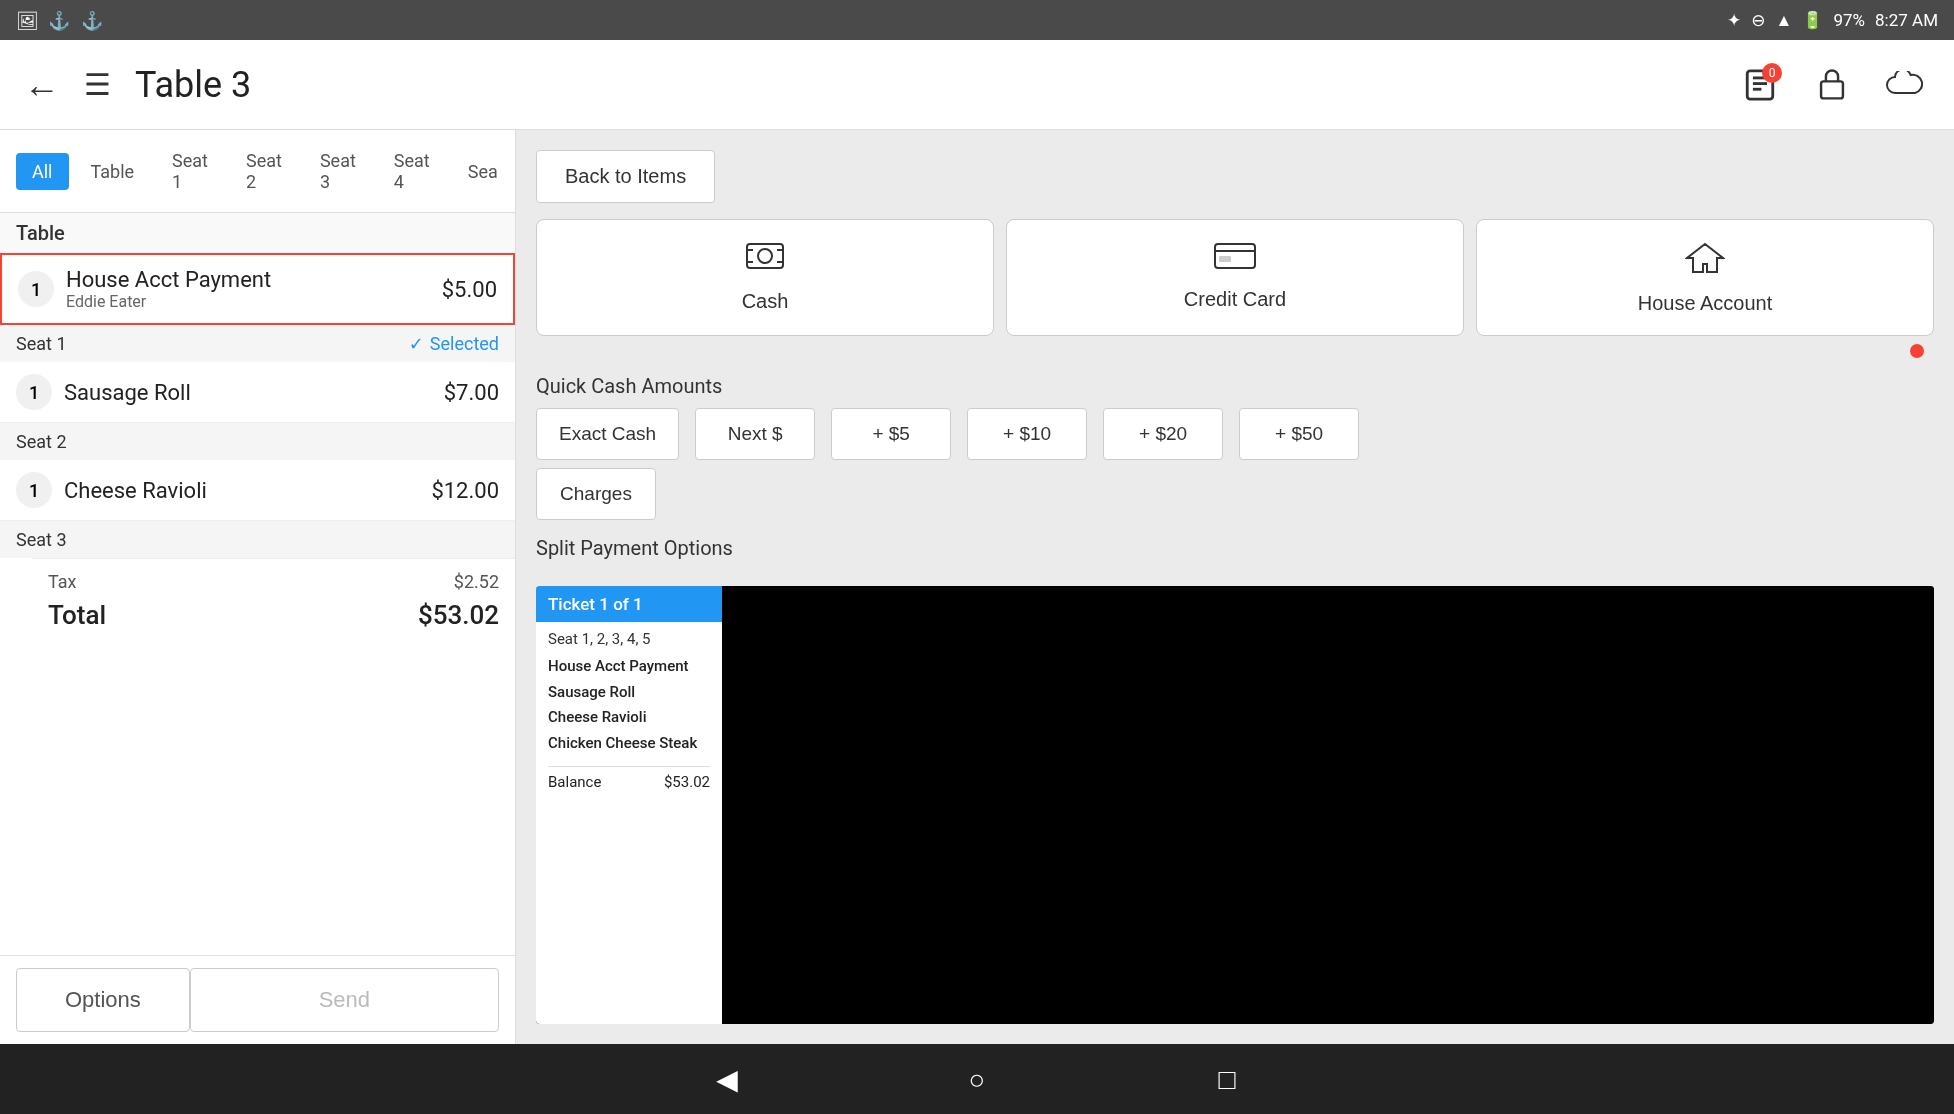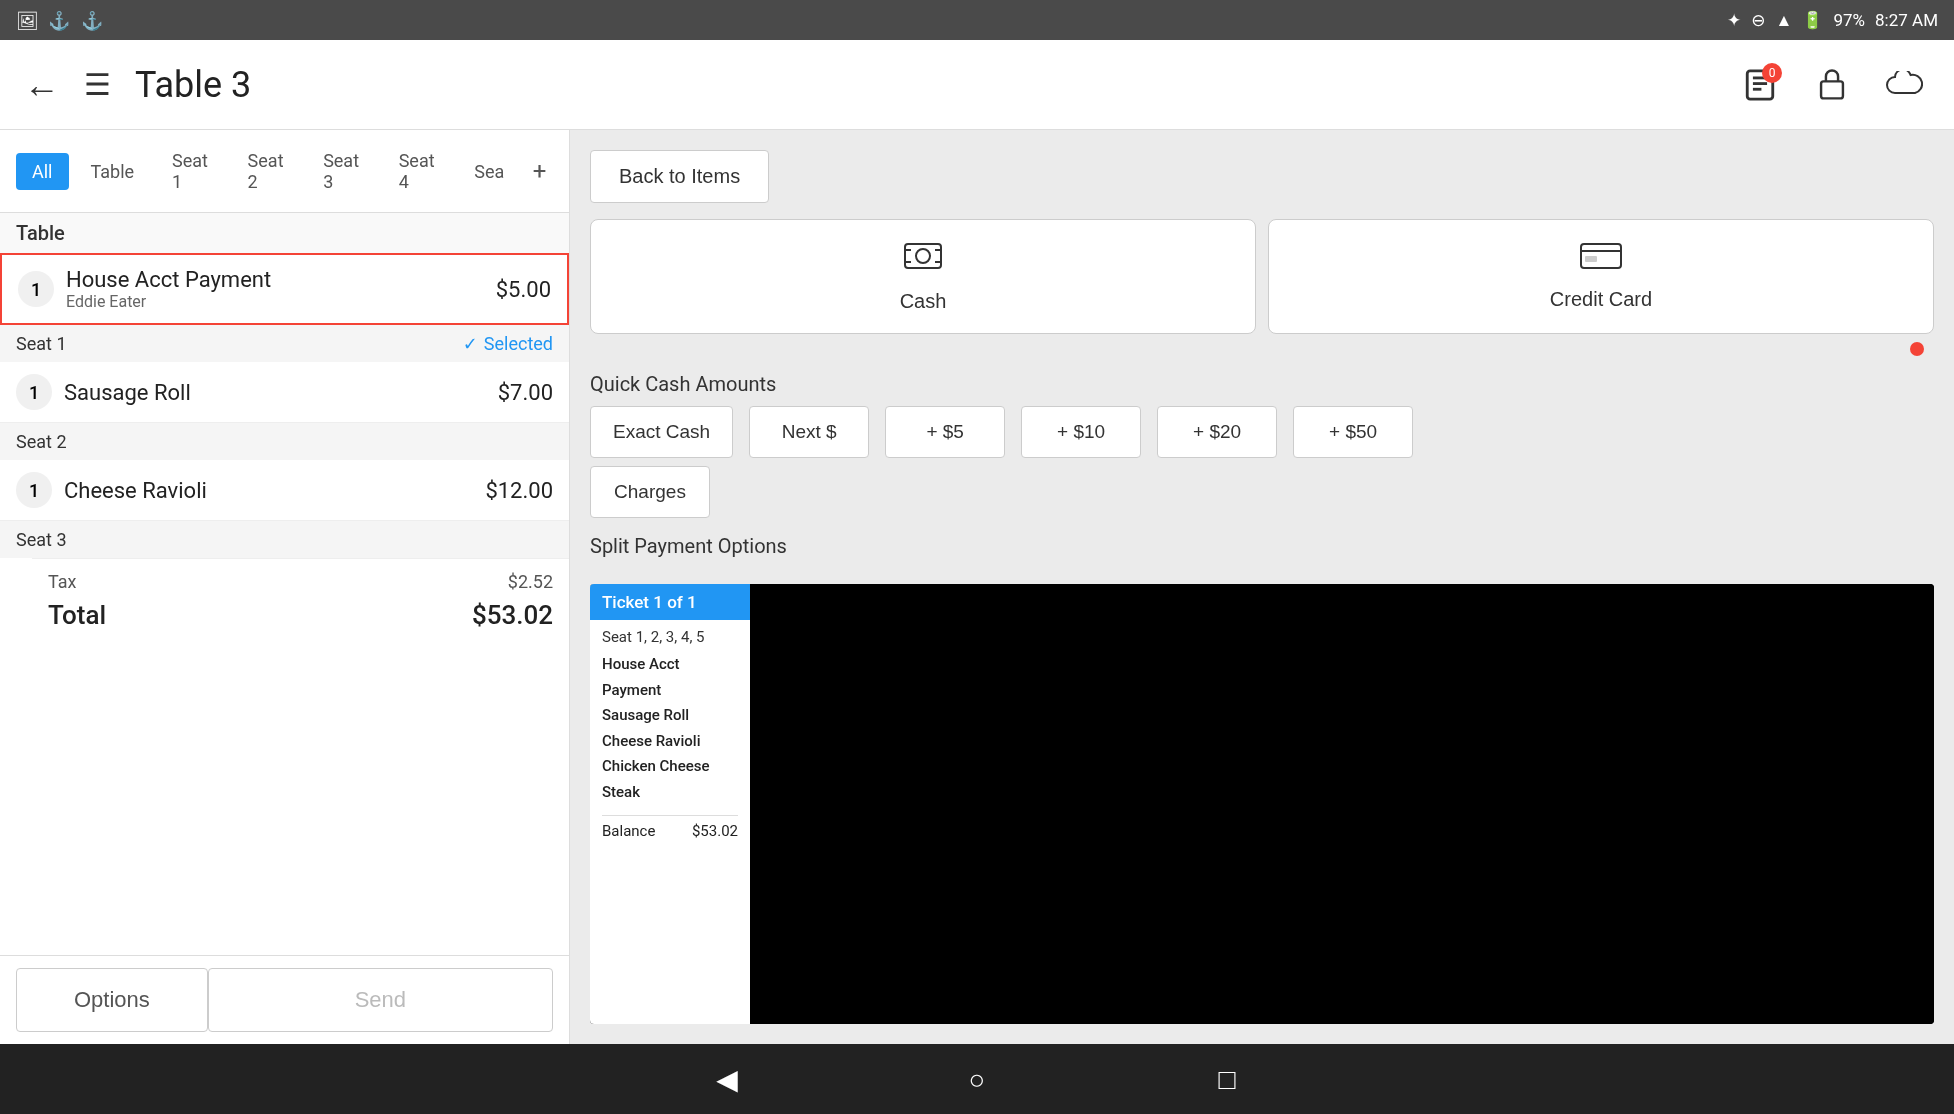--- a/index.html
+++ b/index.html
@@ -62,7 +62,7 @@
 
     
     .left-panel {
-      width: 570px;
+      width: 516px;
       background: white;
       display: flex;
       flex-direction: column;

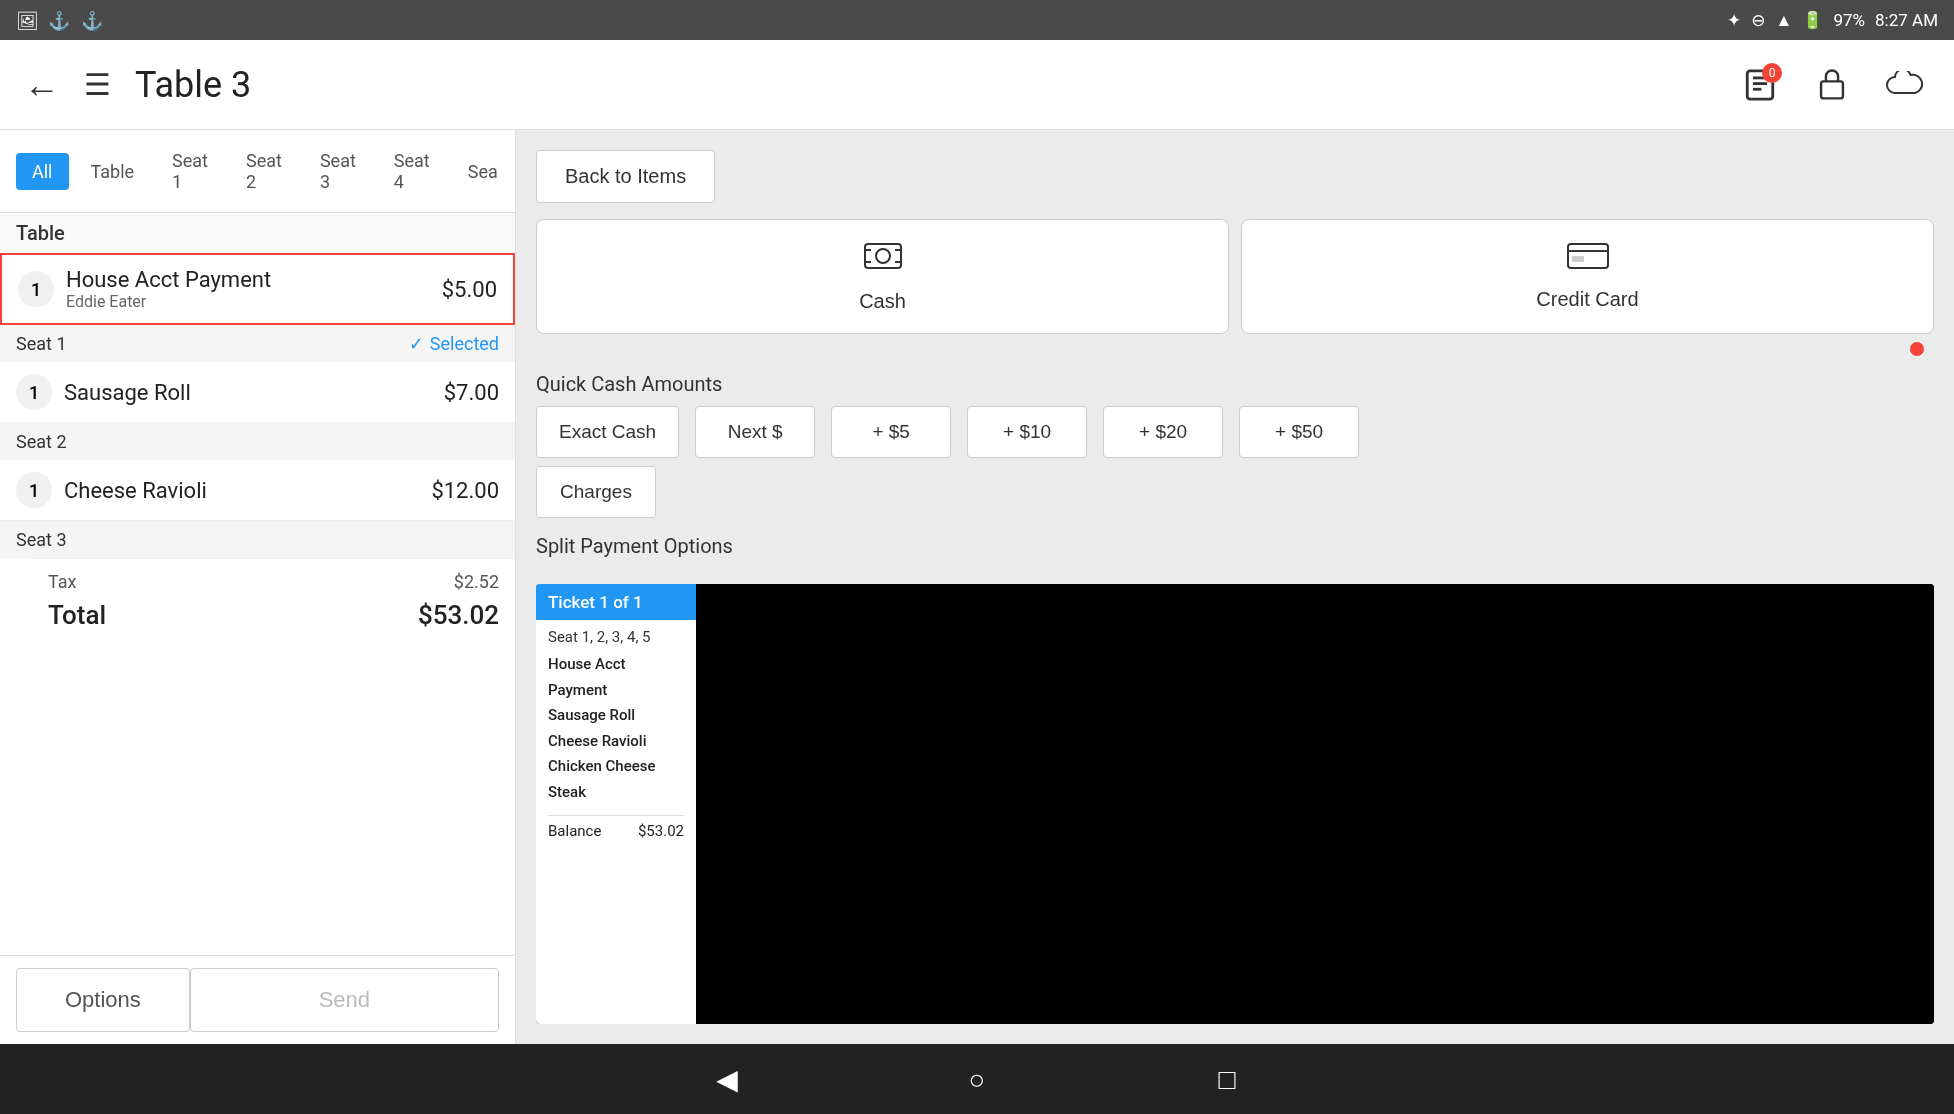--- a/index.html
+++ b/index.html
@@ -500,6 +500,14 @@
         </span>
         <span>Credit Card</span>
       </button>
+      <button class="payment-btn">
+        <span class="payment-icon">
+          <svg width="40" height="36" viewBox="0 0 40 36" fill="none" stroke="#333" stroke-width="2">
+            <path d="M20 4L2 18h6v14h10V24h4v8h10V18h6z"></path>
+          </svg>
+        </span>
+        <span>House Account</span>
+      </button>
     </div>
 
     <div style="display:flex; justify-content: flex-end; padding-right: 10px; margin-top: -8px;">

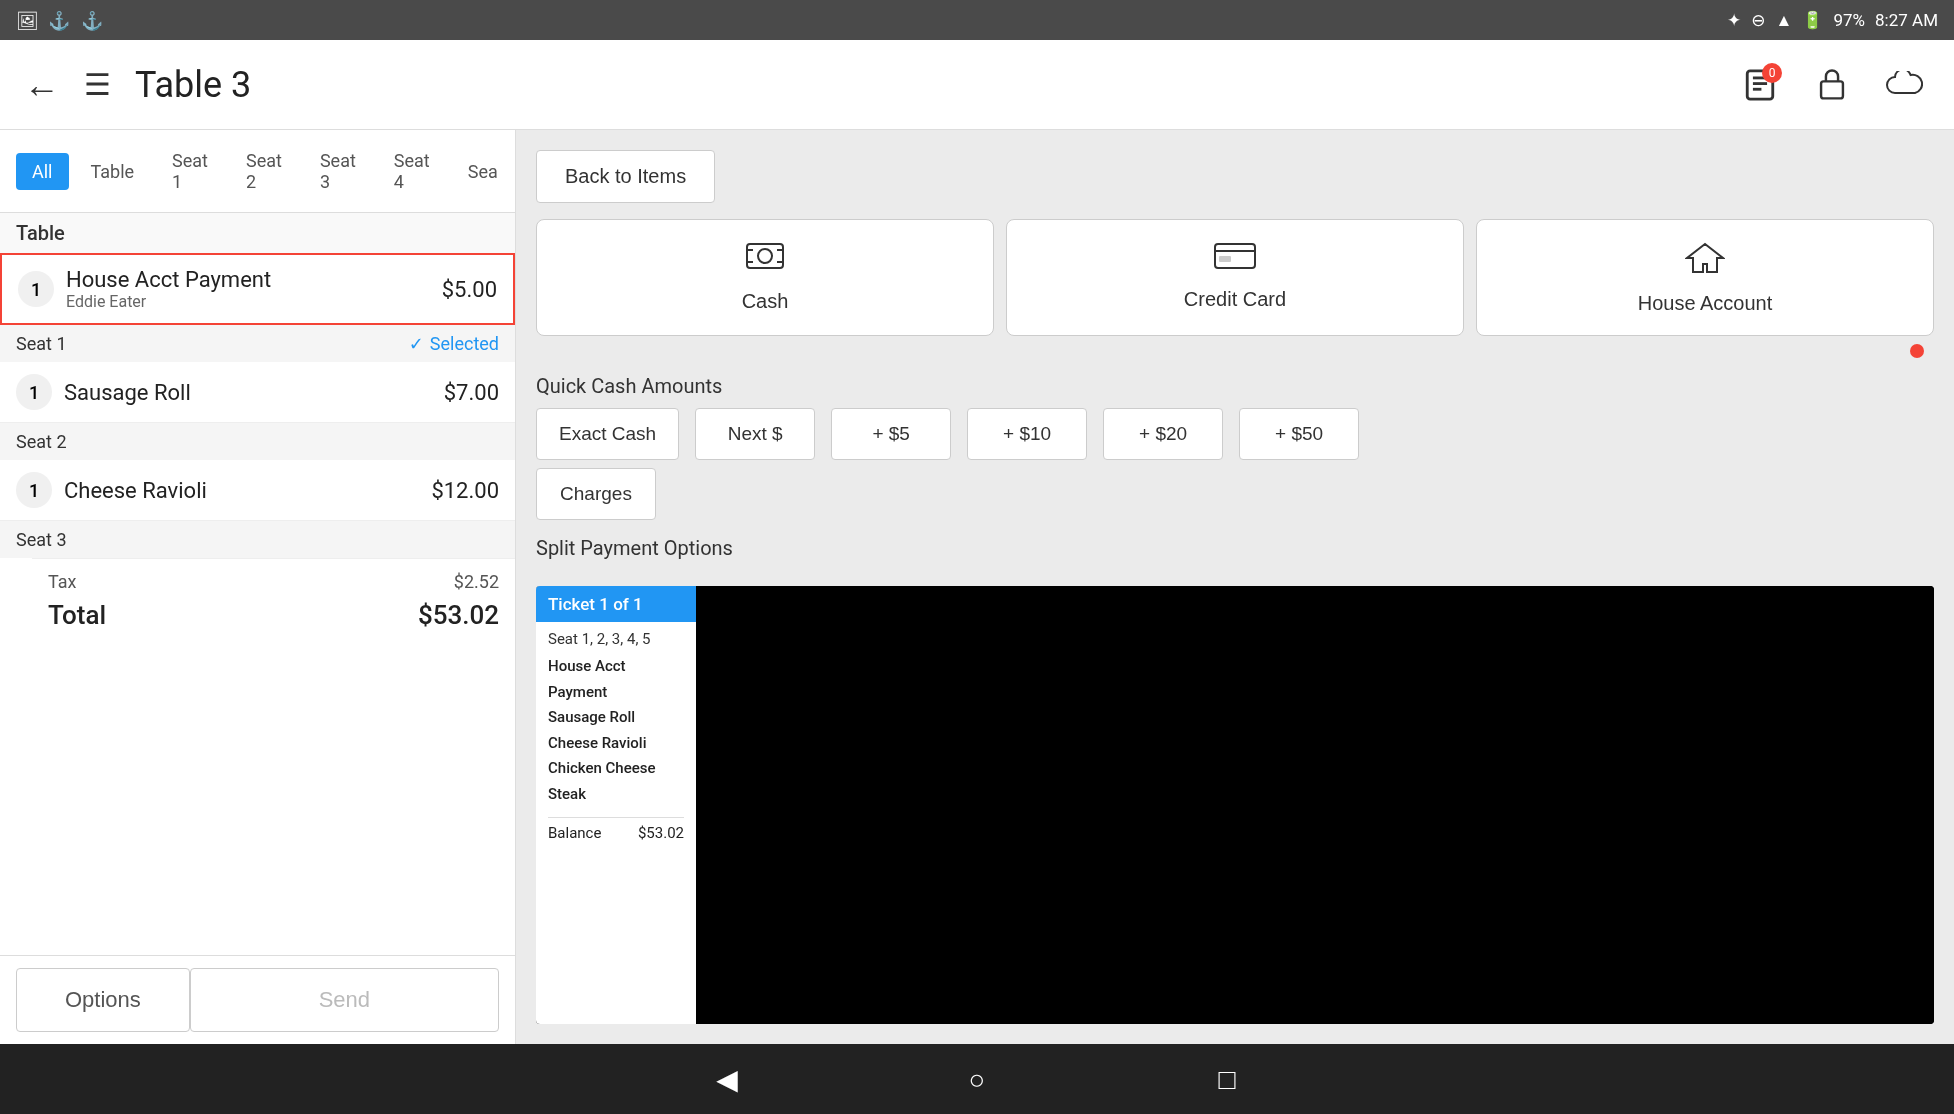--- a/index.html
+++ b/index.html
@@ -288,7 +288,7 @@
     }
     .ticket-card {
       background: white;
-      width: 160px;
+      width: 186px;
       padding: 0;
       flex-shrink: 0;
     }

